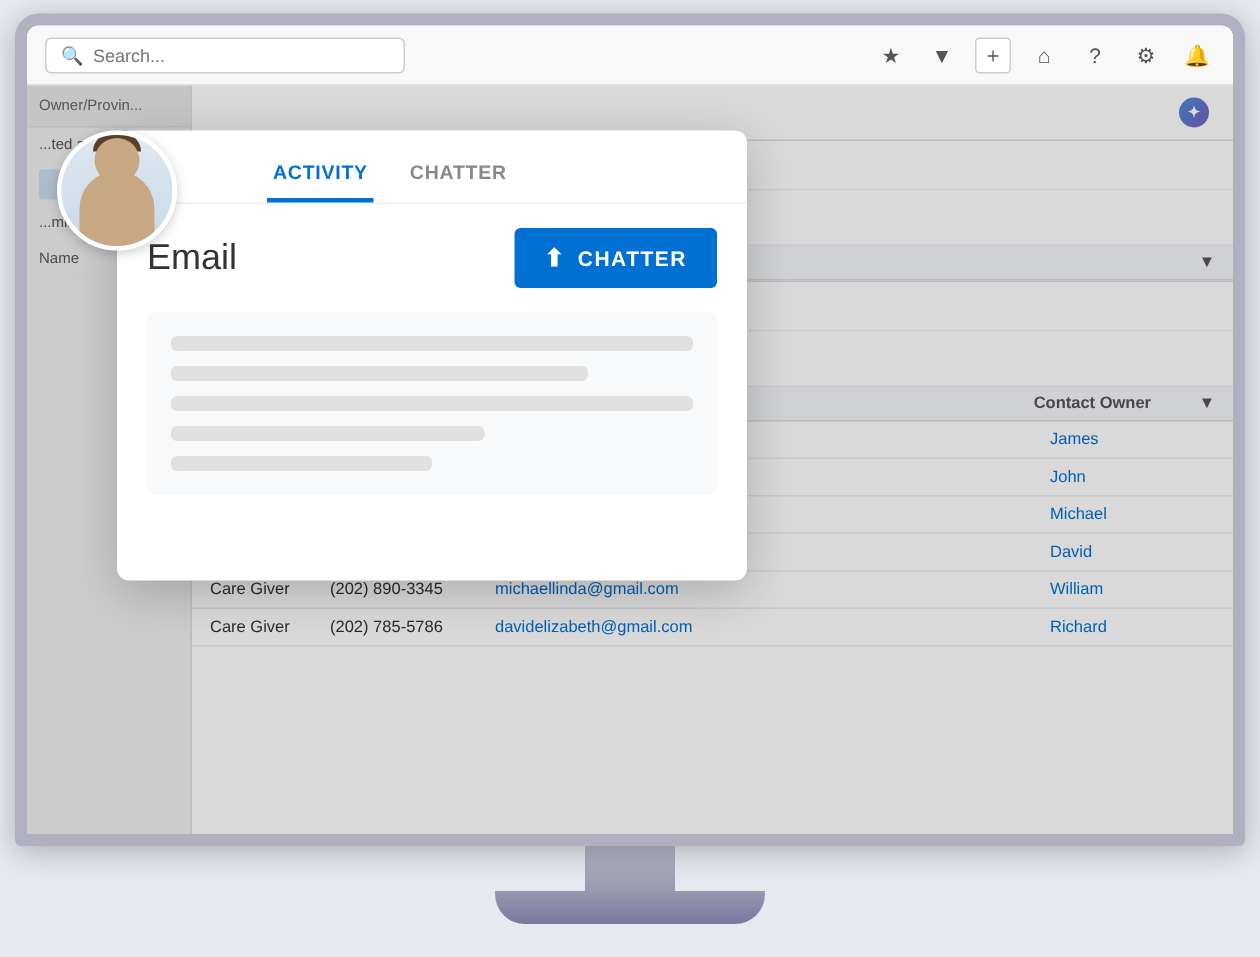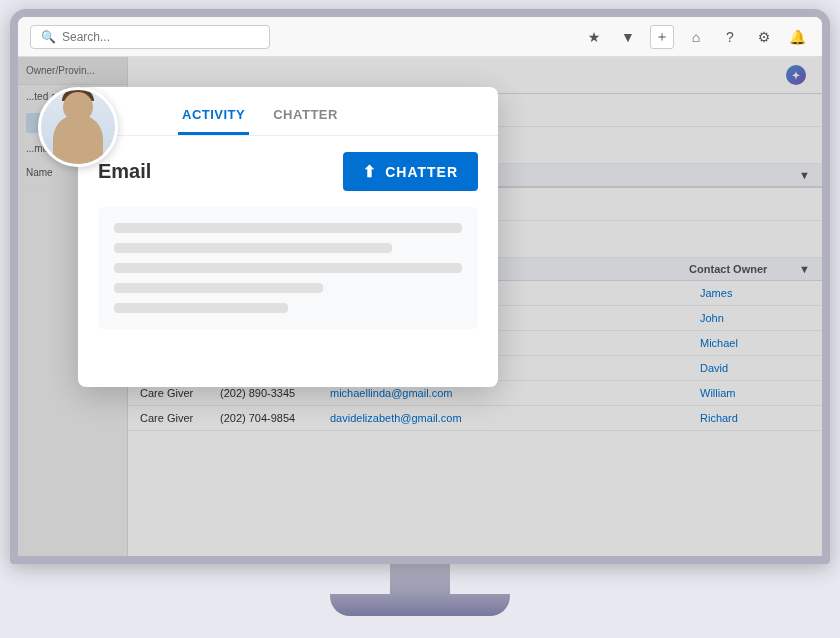--- a/index.html
+++ b/index.html
@@ -413,8 +413,8 @@
     }
 
     .email-title {
-      font-size: 20px;
-      font-weight: 700;
+      font-size: 24px;
+      font-weight: 400;
       color: #333;
     }
 

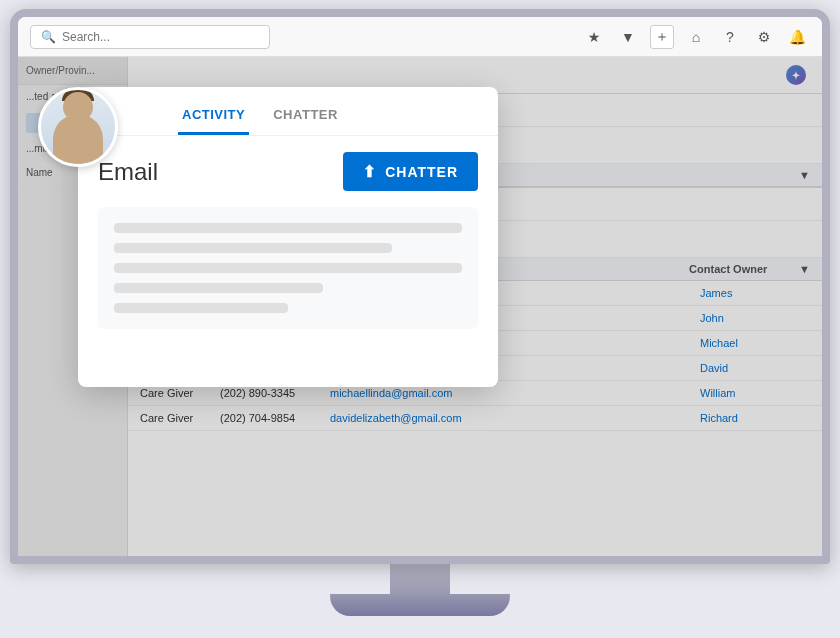--- a/index.html
+++ b/index.html
@@ -578,7 +578,7 @@
             </div>
             <div class="contact-row">
               <span class="c-col-role">Care Giver</span>
-              <span class="c-col-phone">(202) 704-9854</span>
+              <span class="c-col-phone">(202) 785-5786</span>
               <span class="c-col-email"><a class="email-link" href="#">davidelizabeth@gmail.com</a></span>
               <span class="c-col-owner owner-link">Richard</span>
             </div>

